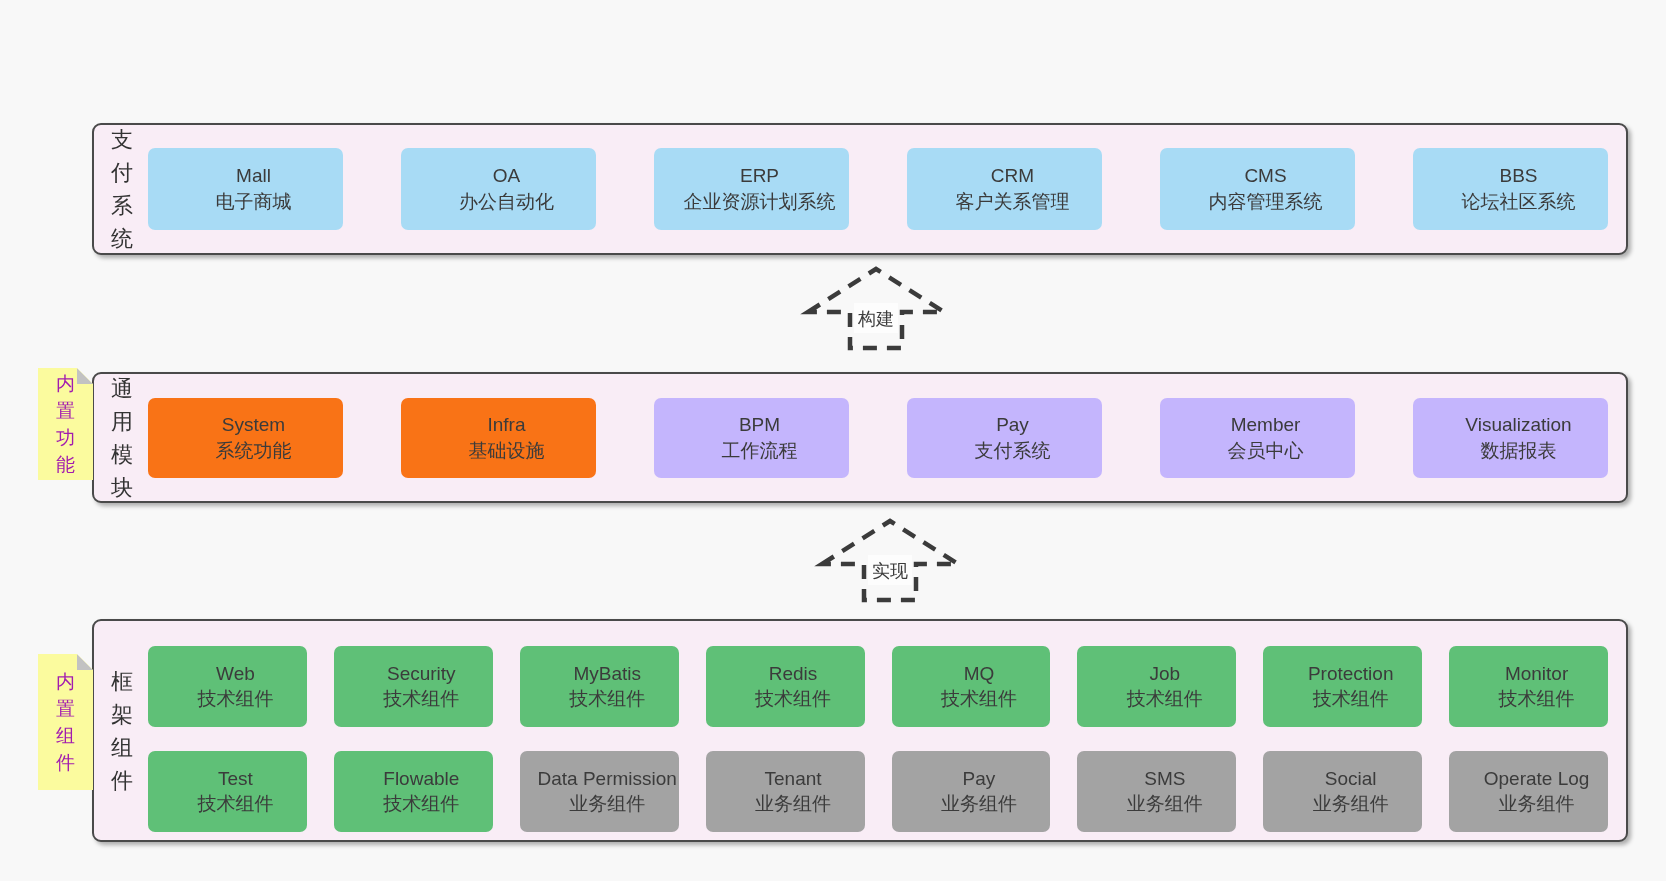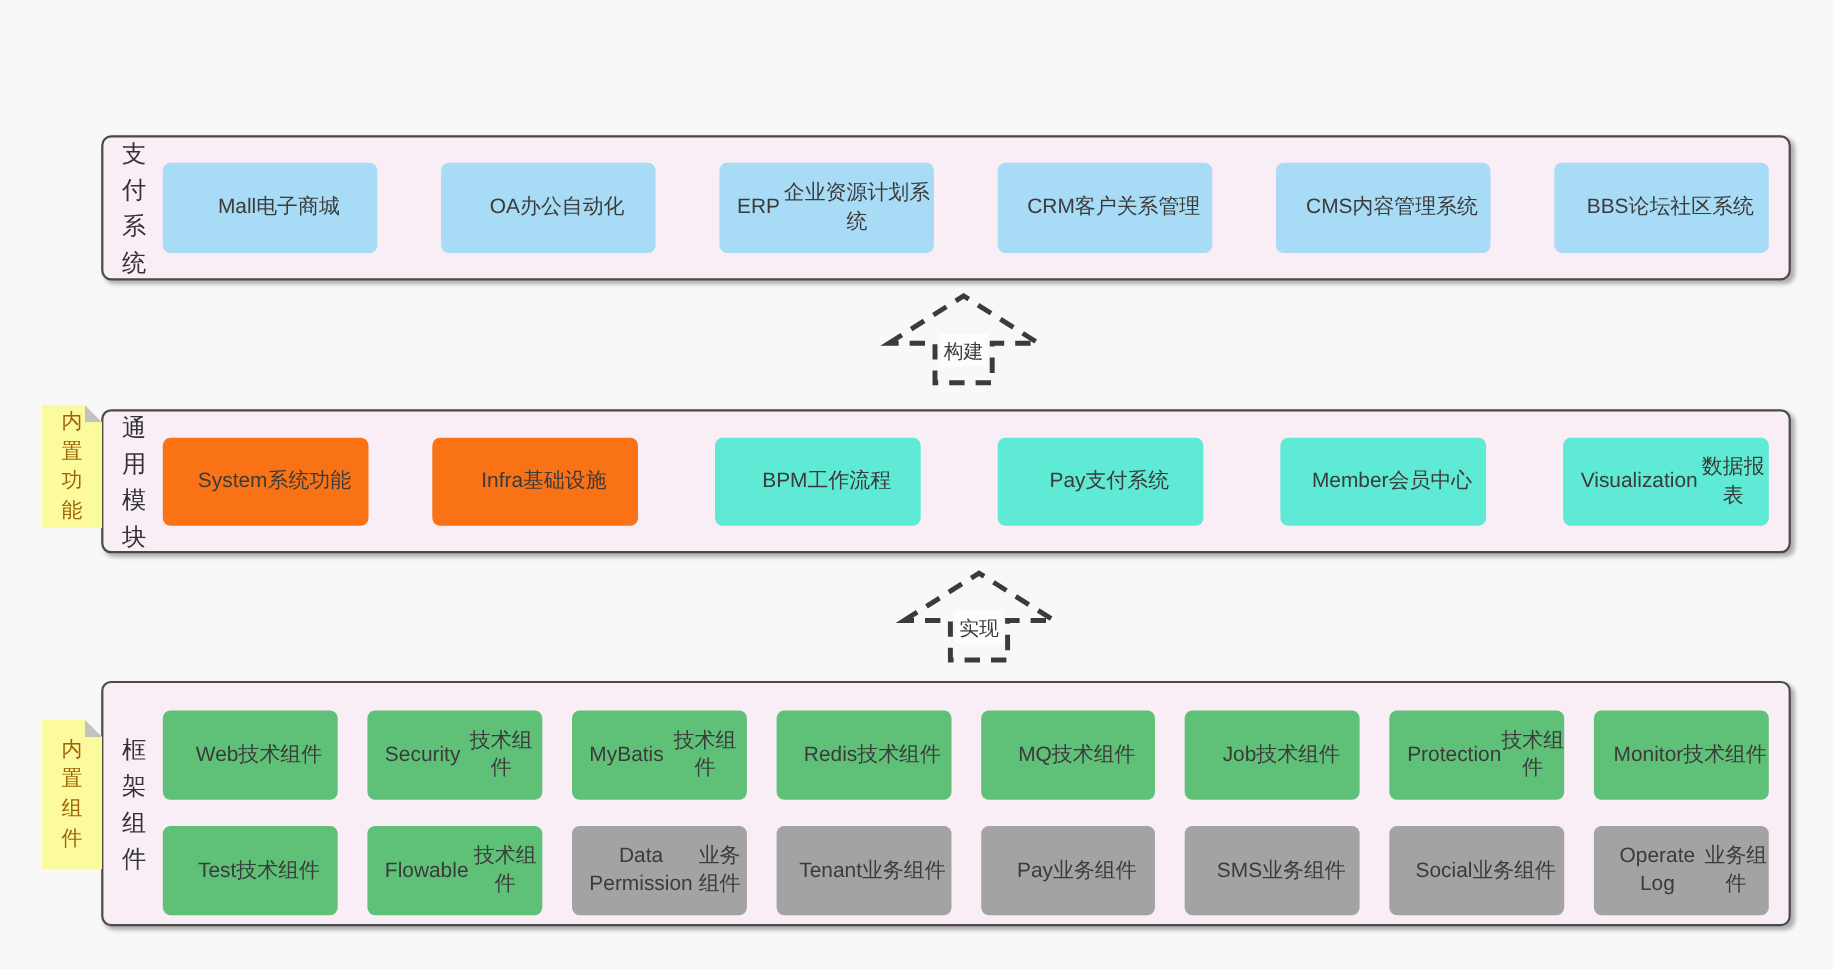--- a/index.html
+++ b/index.html
@@ -25,7 +25,7 @@
   .rows2{flex:1;display:flex;flex-direction:column;gap:24px;justify-content:center;padding-right:0;}
   .box{
     flex:1;border-radius:7px;
-    display:flex;align-items:center;justify-content:center;
+    display:flex;flex-direction:column;align-items:center;justify-content:center;
     text-align:center;font-size:19px;line-height:26px;color:#3b3b3b;padding-left:16px;
   }
   .h82{height:82px;} .h80{height:80px;} .h81{height:81px;line-height:25px;}

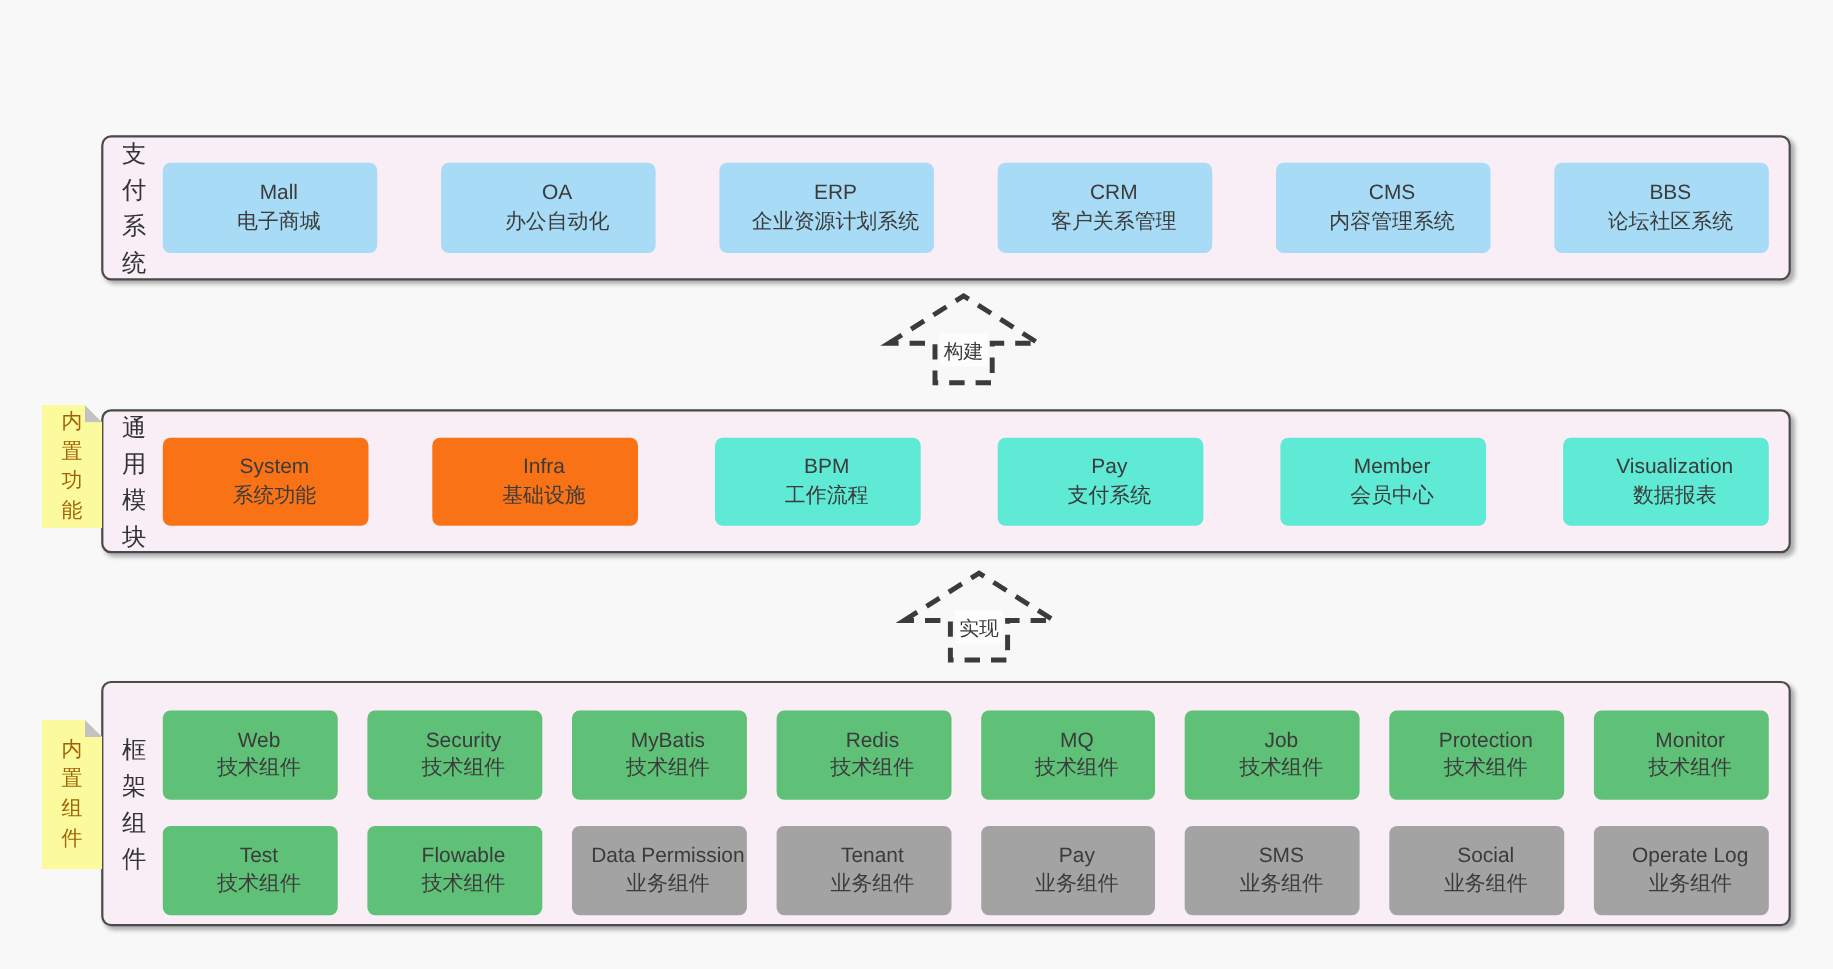--- a/index.html
+++ b/index.html
@@ -42,7 +42,7 @@
   }
   .sticky .stext{
     width:19px;font-size:19px;line-height:27px;text-align:center;
-    word-break:break-all;color:#a16207;
+    word-break:break-all;color:#a21caf;
   }
   .fold{
     position:absolute;top:0;right:0;width:16px;height:16px;background:#c2c2c2;

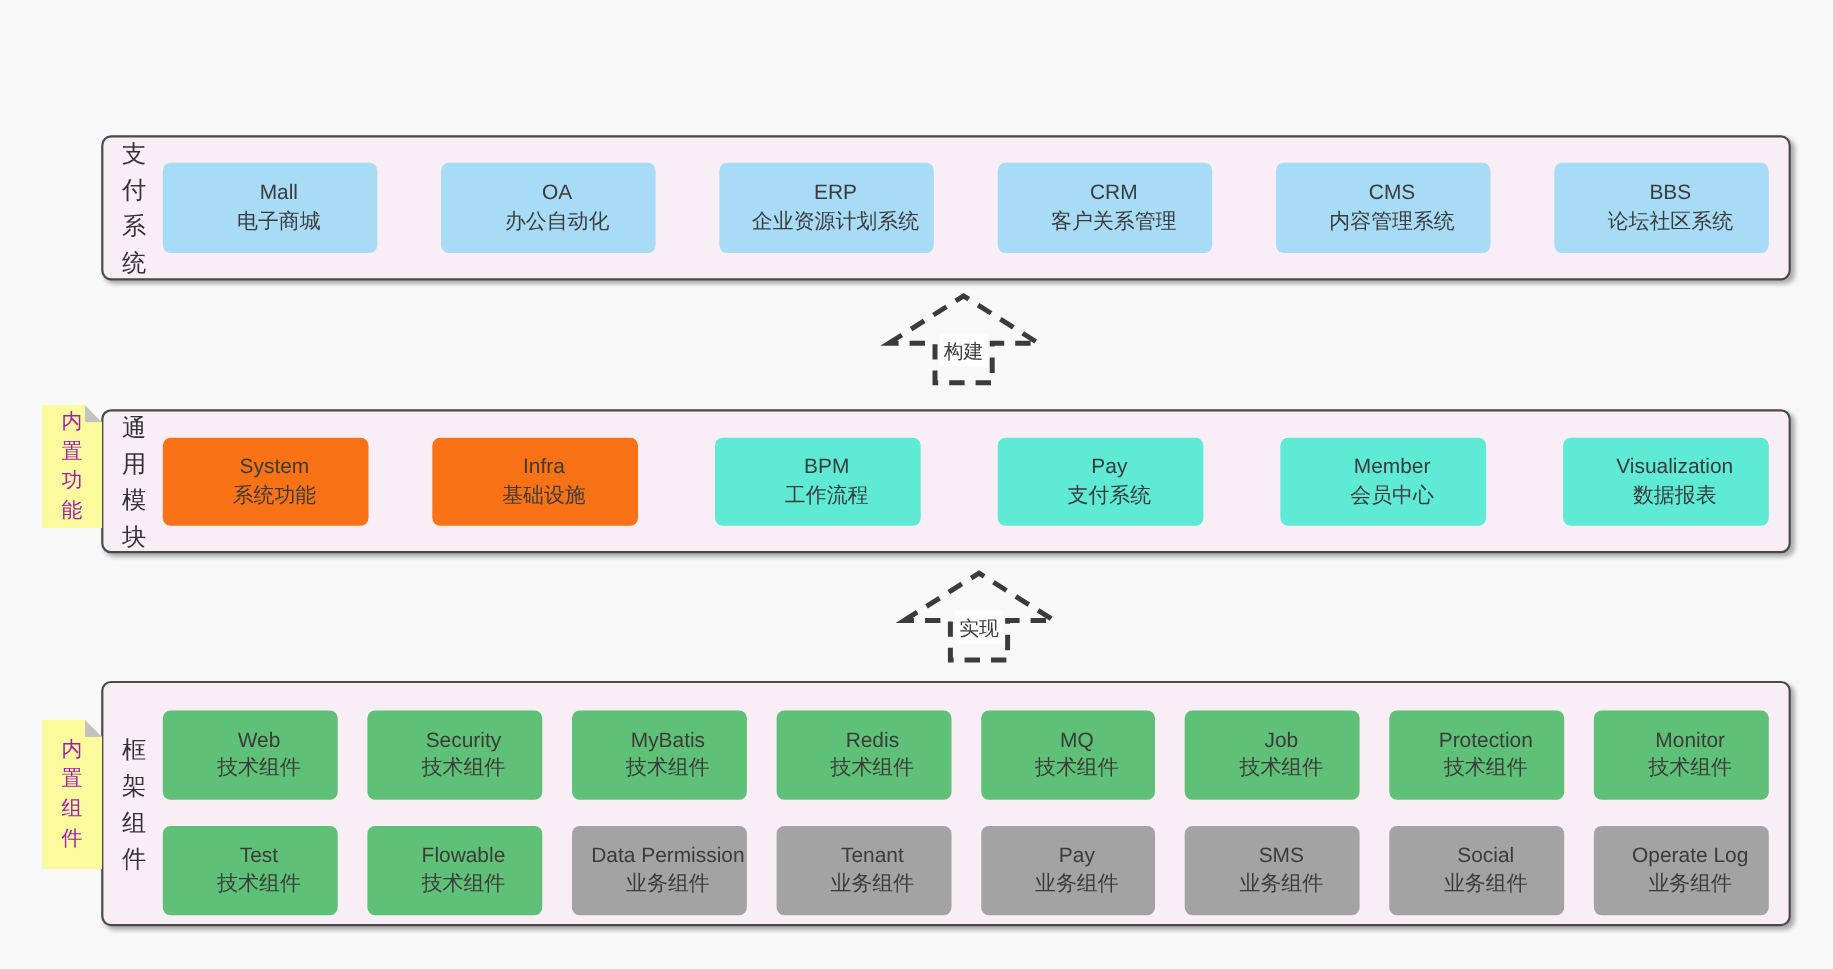--- a/index.html
+++ b/index.html
@@ -31,7 +31,7 @@
   .h82{height:82px;} .h80{height:80px;} .h81{height:81px;line-height:25px;}
   .blue{background:#a8dbf5;}
   .red{background:#f97316;}
-  .pink{background:#5eead4;margin-left:12px;}
+  .pink{background:#c4b5fd;}
   .gdark{background:#5fc077;}
   .glight{background:#a3a3a3;}
   .bt,.bs{display:block;}

